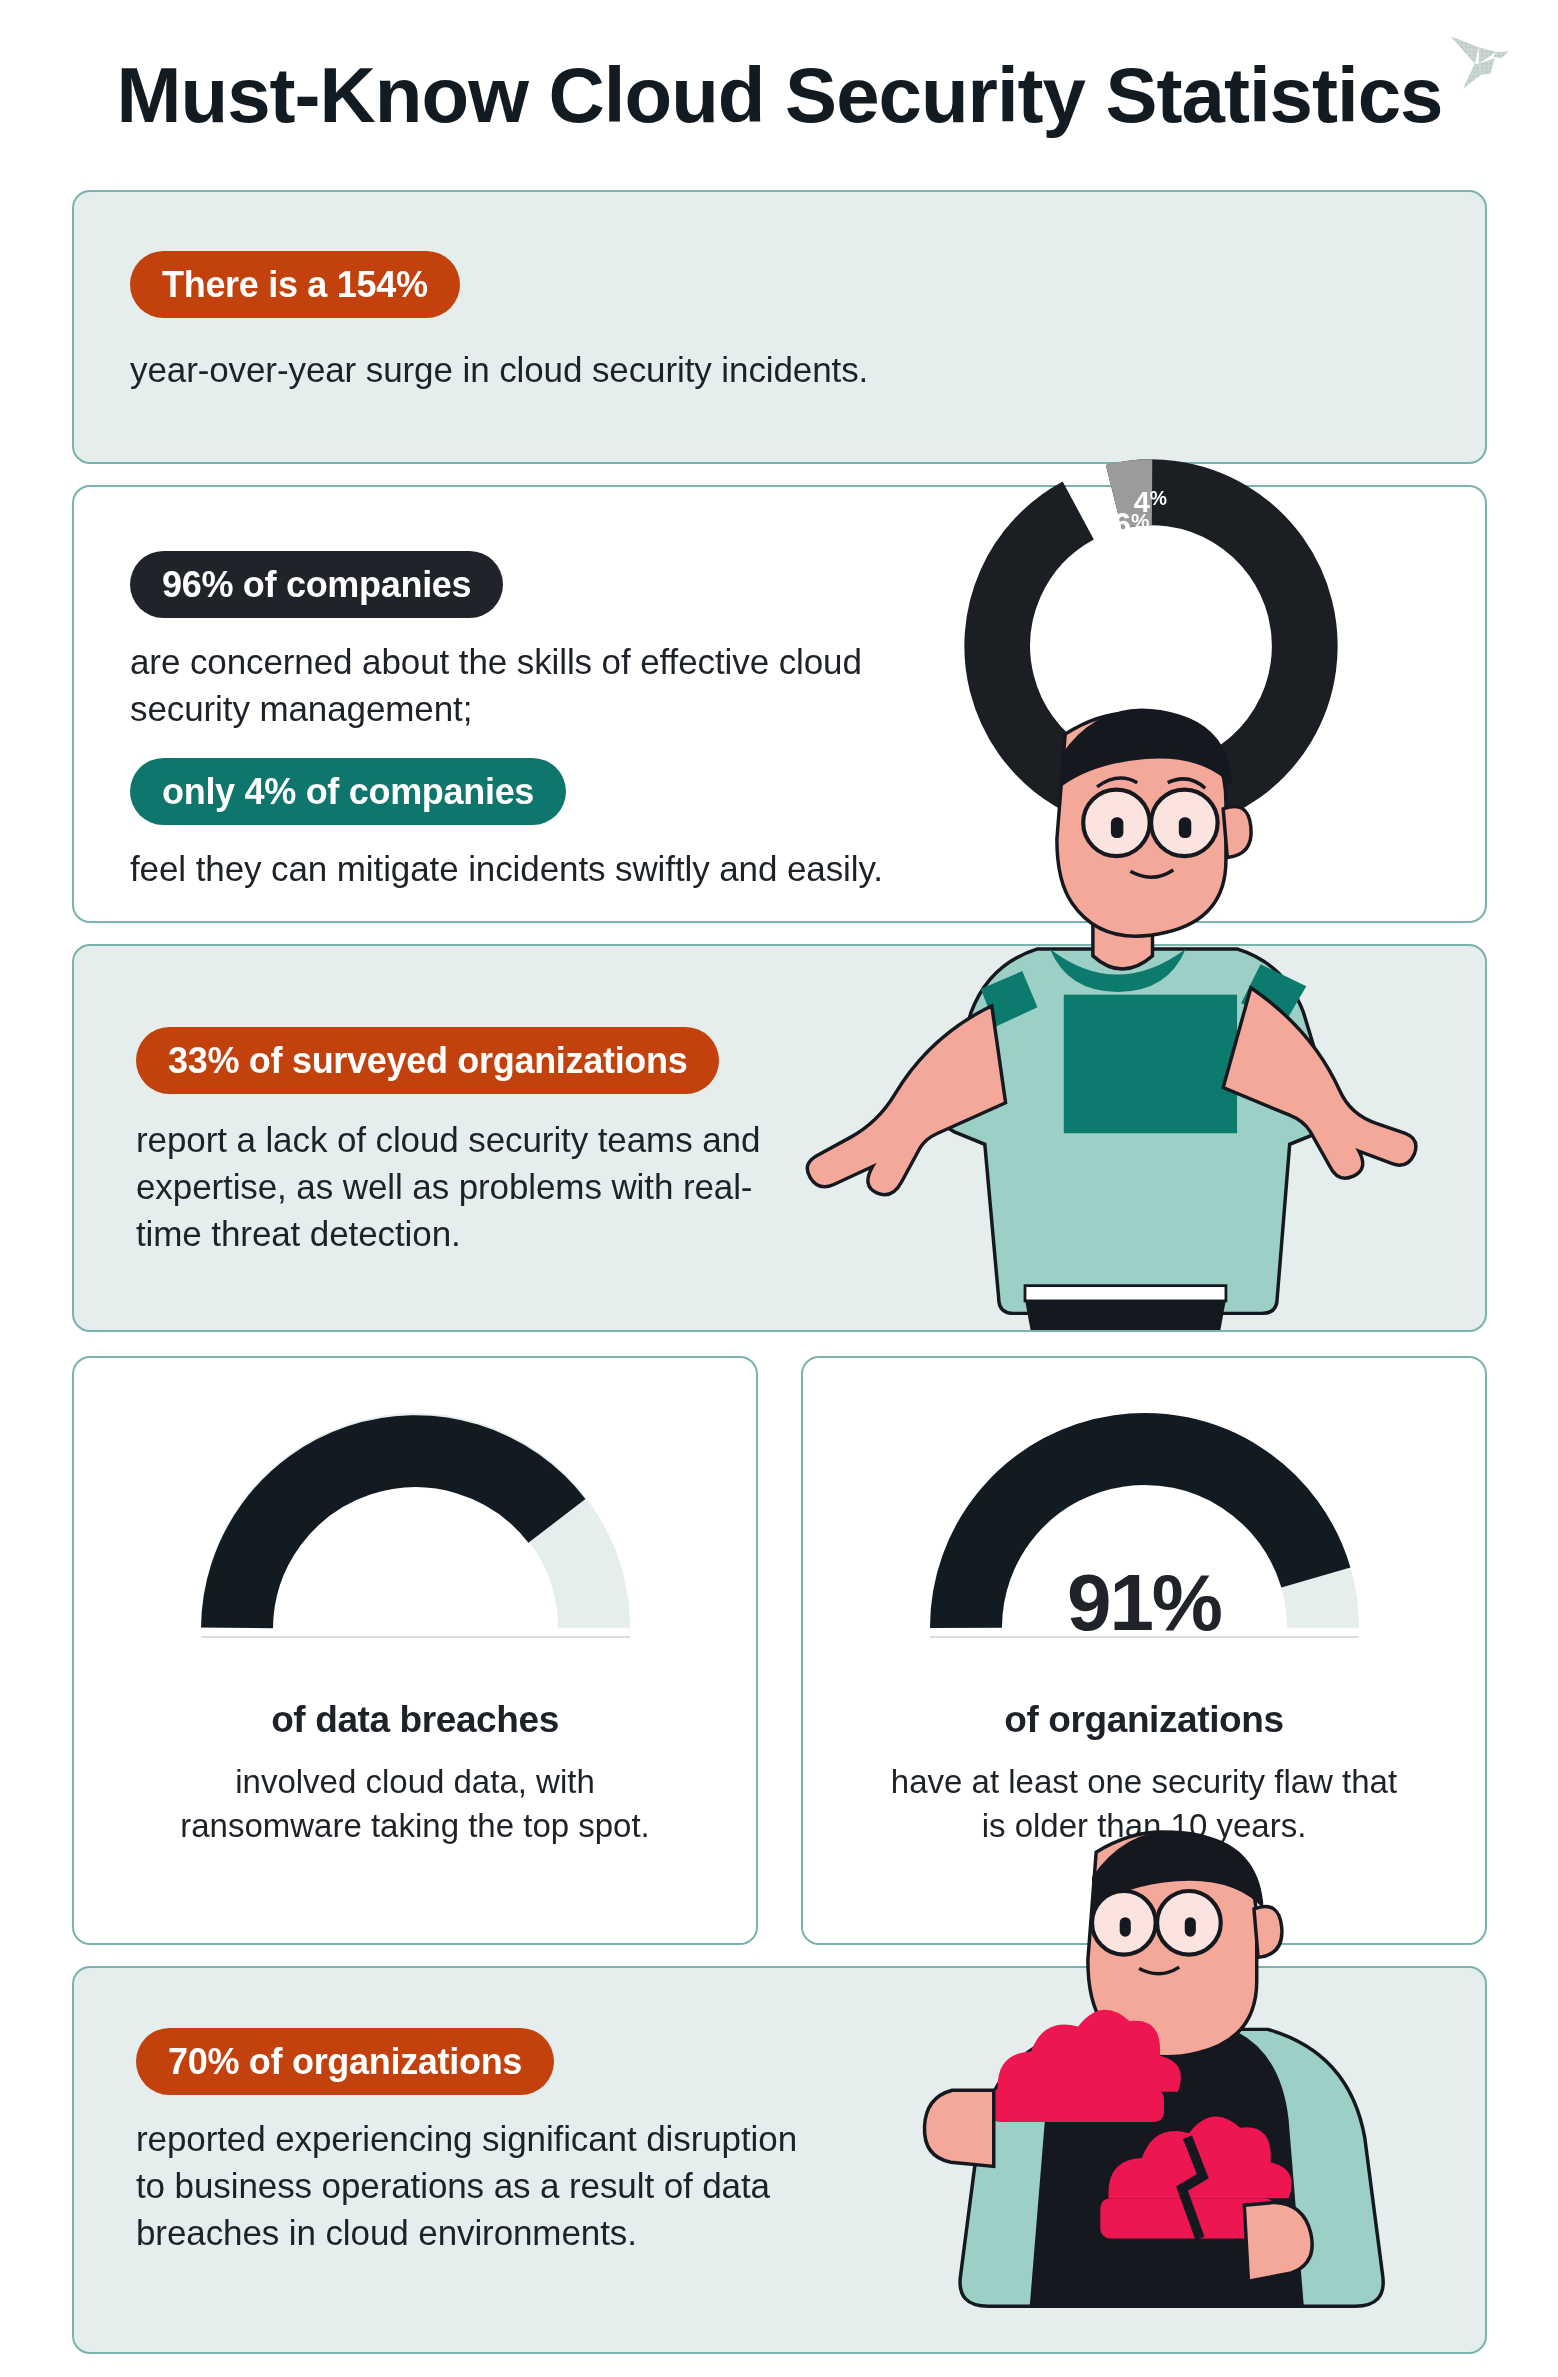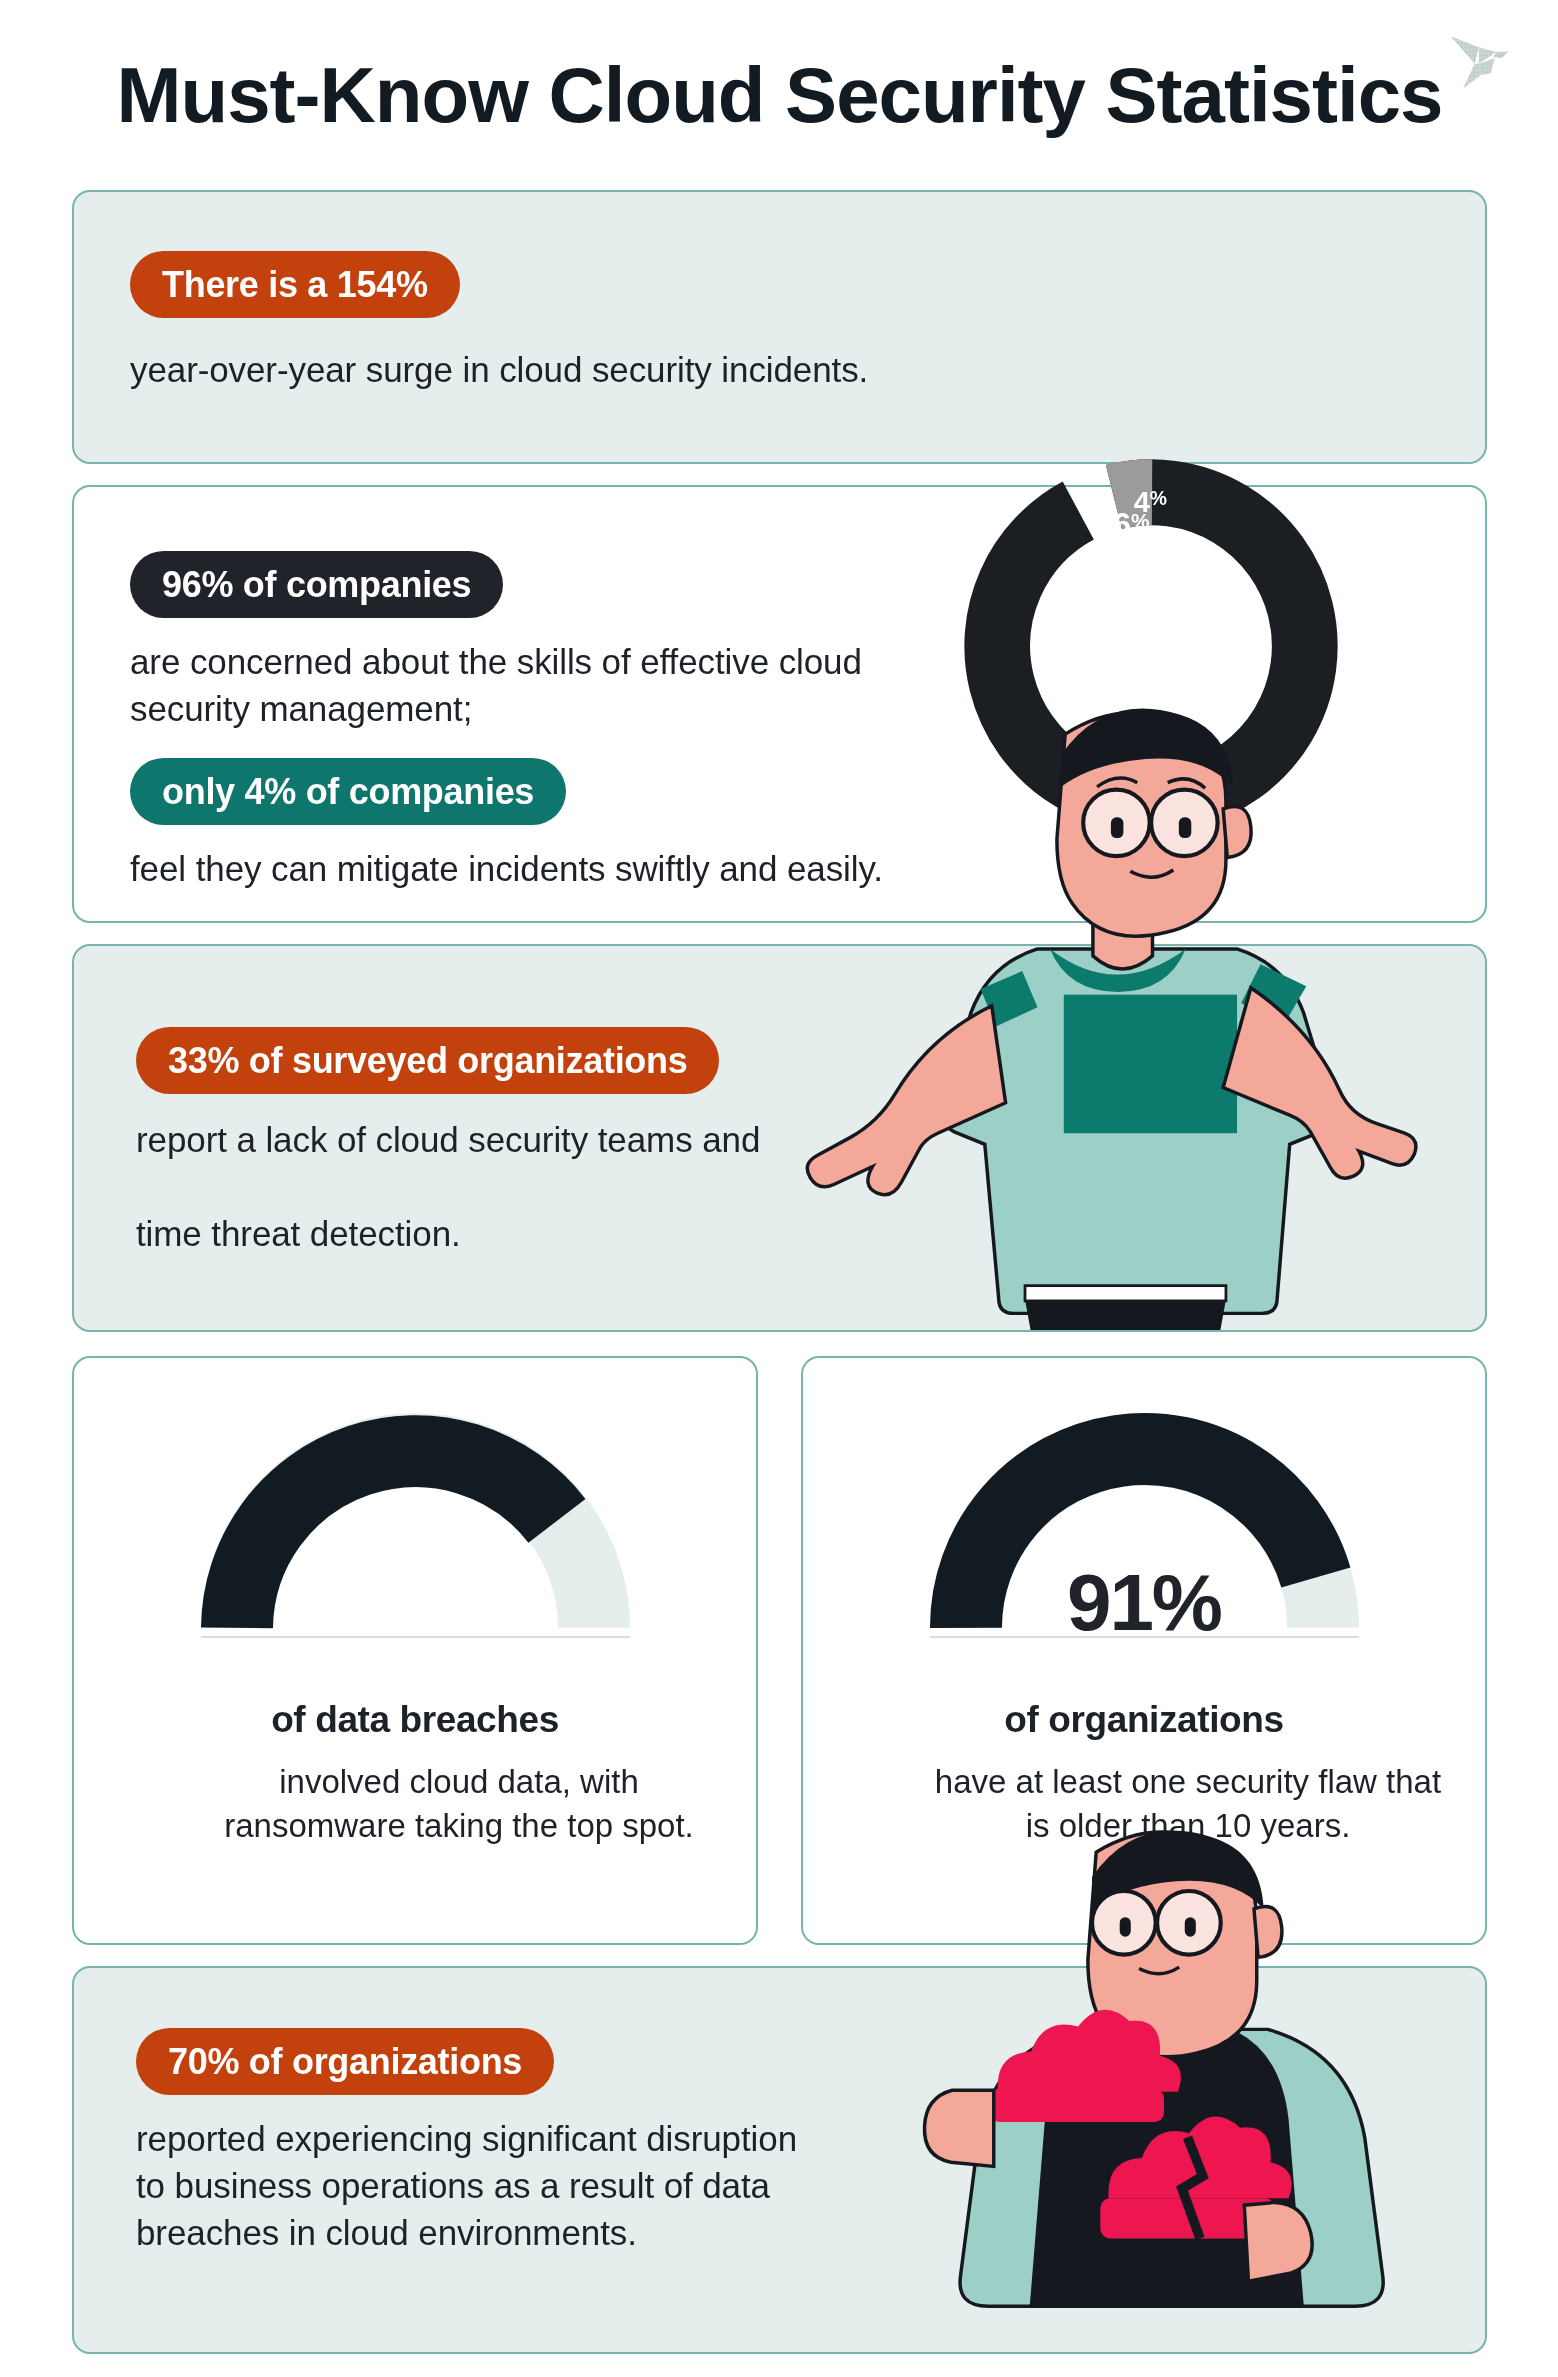--- a/index.html
+++ b/index.html
@@ -115,6 +115,7 @@
   <div class="card tint" id="card-76"></div>
   <div class="badge teal" style="left:136px;top:1027px;height:67px;padding:0 32px;font-size:36px;">33% of surveyed organizations</div>
   <div class="copy" style="left:136px;top:1122px;font-size:35px;line-height:1.0;">report a lack of cloud security teams and</div>
+  <div class="copy" style="left:136px;top:1169px;font-size:35px;line-height:1.0;">expertise, as well as problems with real-</div>
   <div class="copy" style="left:136px;top:1216px;font-size:35px;line-height:1.0;">time threat detection.</div>
 
   <div class="card plain" id="card-82"></div>

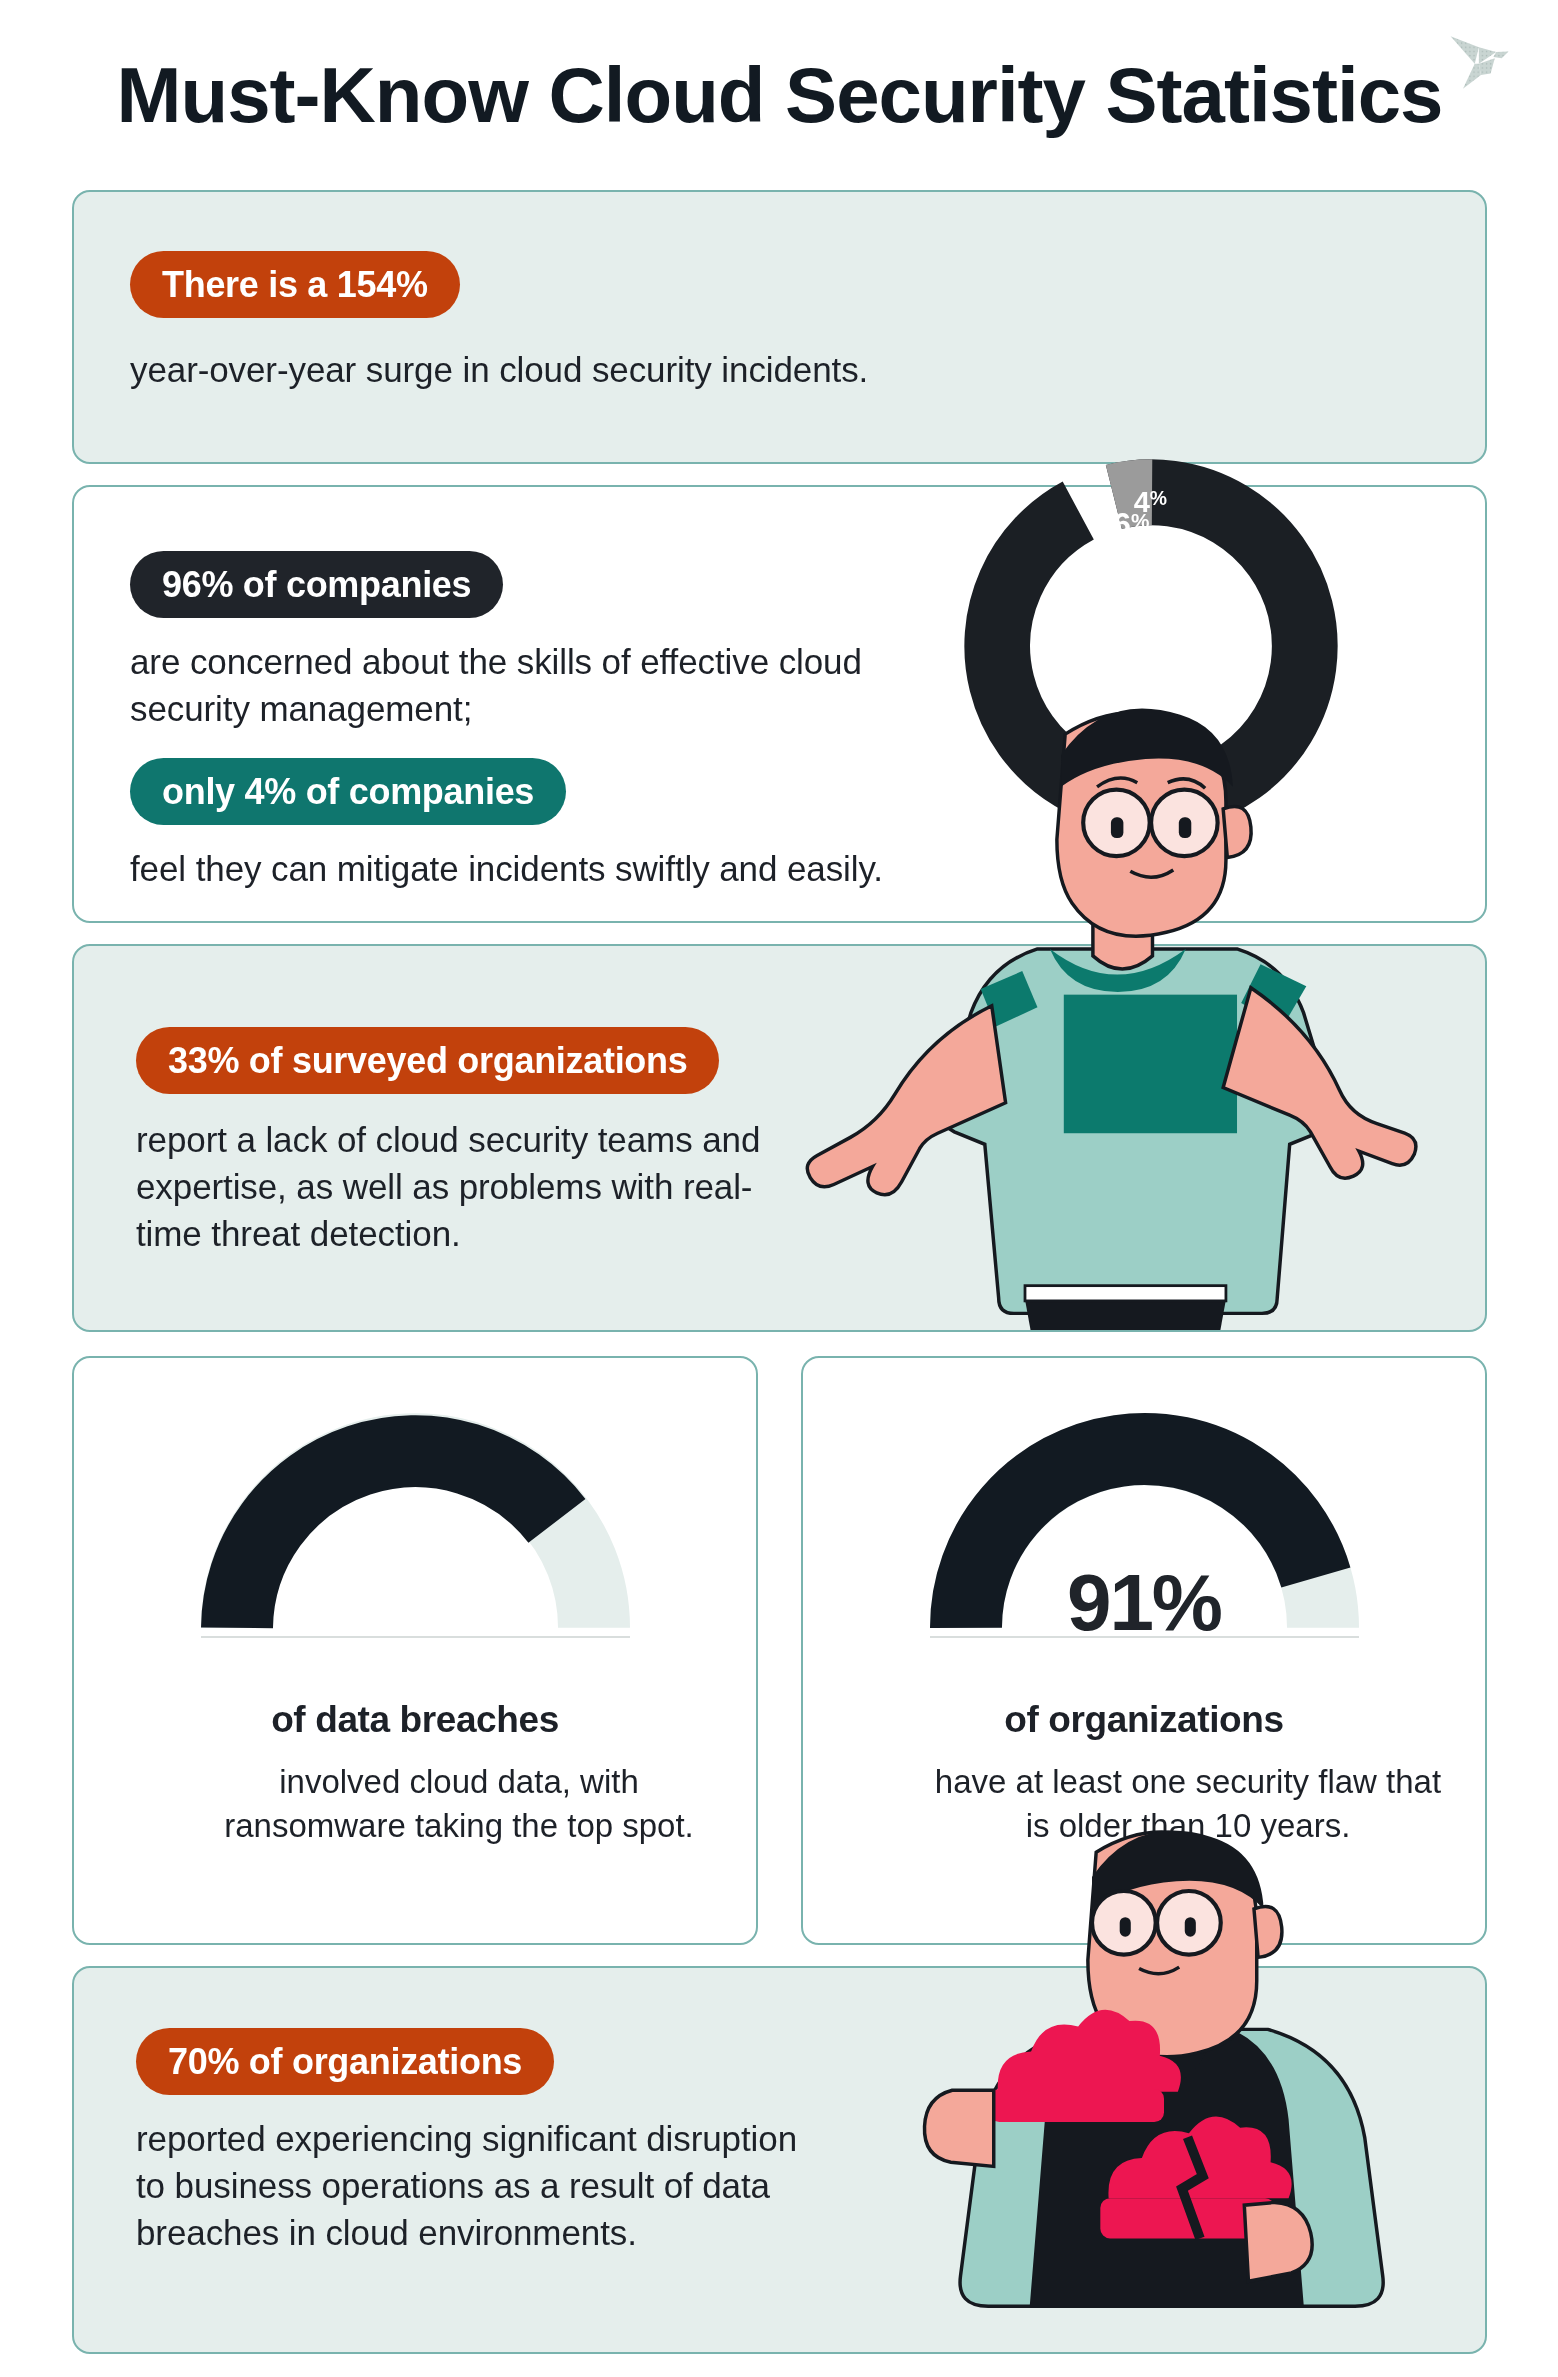--- a/index.html
+++ b/index.html
@@ -70,7 +70,6 @@
     position:absolute;left:0;width:100%;text-align:center;
     font-weight:400;font-size:33px;line-height:1.33;color:#1d2128;
     font-family:"Liberation Sans", sans-serif;
-    padding-left:44px;
   }
 
   svg{display:block;overflow:visible;}

